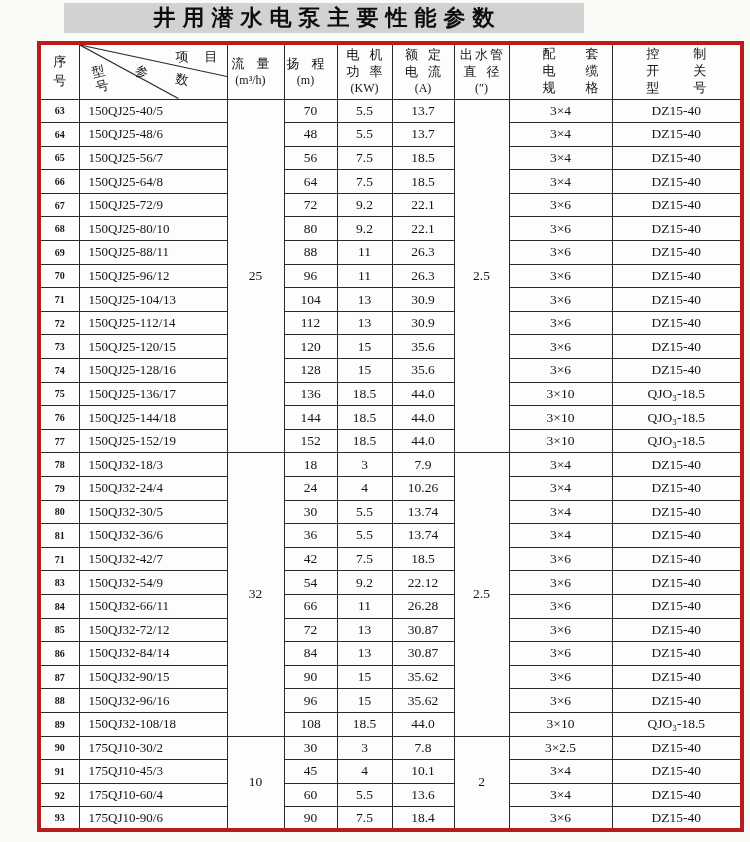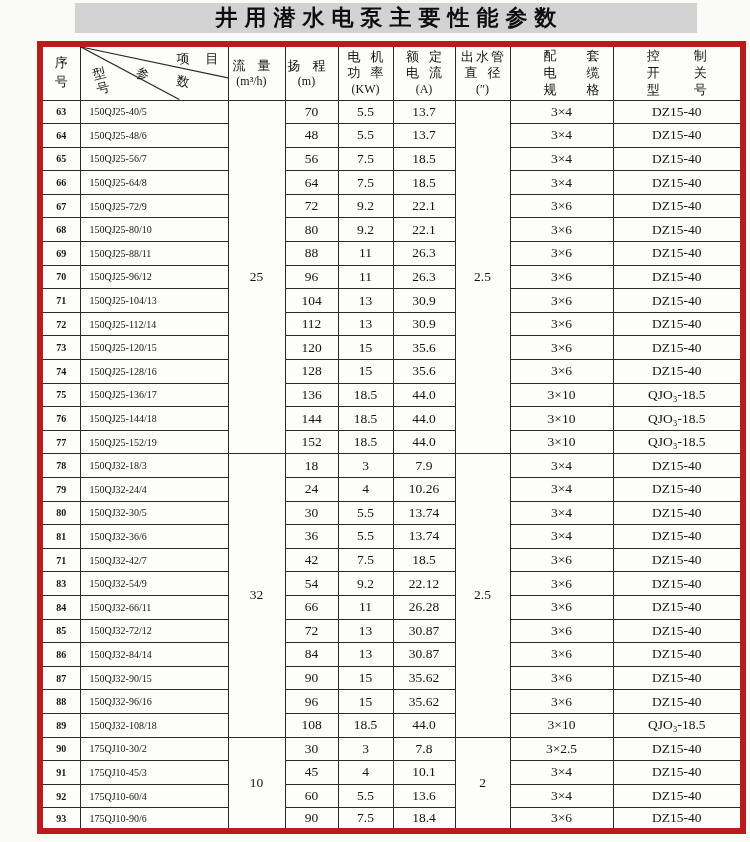--- a/index.html
+++ b/index.html
@@ -11,7 +11,7 @@
     color:#141414;
   }
   .title-bar {
-    position:absolute; left:75px; top:3px; width:622px; height:30px;
+    position:absolute; left:64px; top:3px; width:520px; height:30px;
     background:#d2d2d2;
     display:flex; align-items:center; justify-content:center;
     font-family:Liberation Serif, serif;

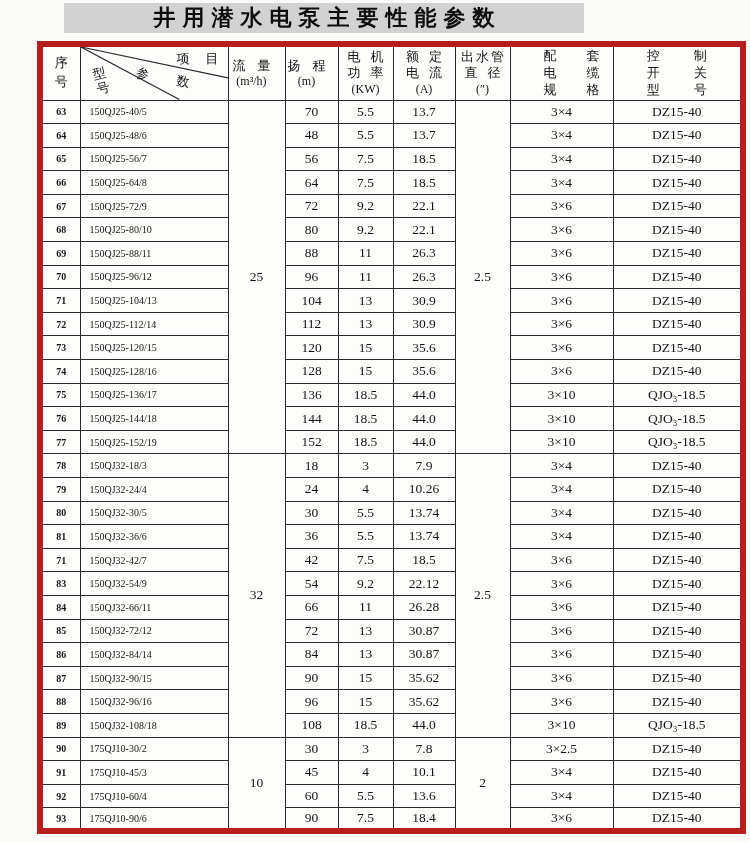--- a/index.html
+++ b/index.html
@@ -21,7 +21,7 @@
   table.pump-table {
     position:absolute; left:37px; top:41px; width:703px;
     border-collapse:collapse; table-layout:fixed;
-    border:6px solid #b91c1c;
+    border:4px solid #b91c1c;
     background:#fdfdfb;
   }
   th, td {

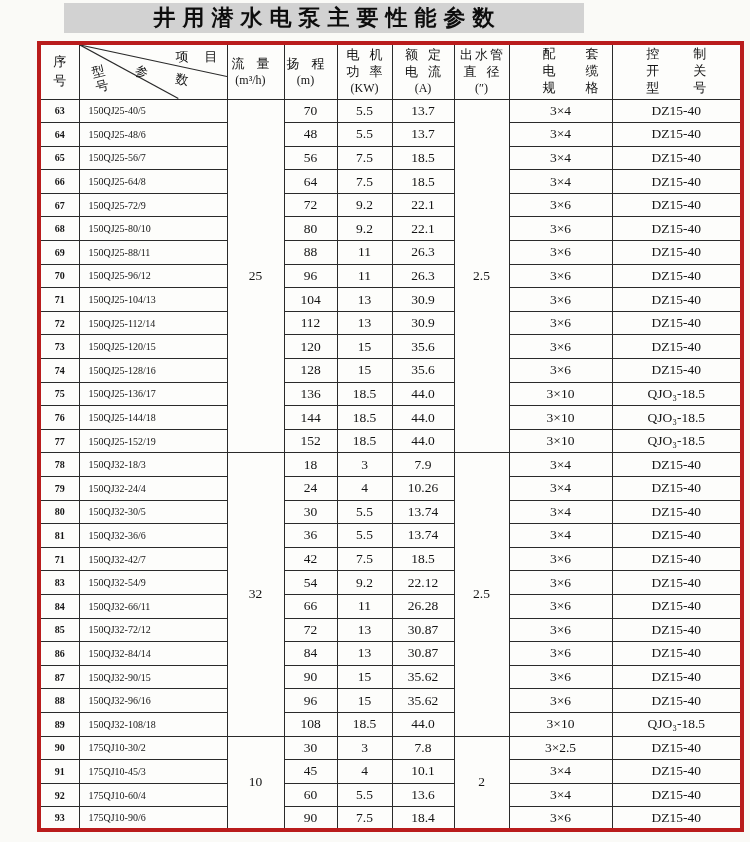--- a/index.html
+++ b/index.html
@@ -58,7 +58,7 @@
   .d-model { position:absolute; top:19px; left:9px; width:15px;
              word-break:break-all; line-height:15px;
              transform:rotate(-14deg); transform-origin:50% 0; }
-  td.c-model { text-align:left; padding-left:9px; font-size:10px; }
+  td.c-model { text-align:left; padding-left:9px; font-size:13px; }
   td.c-no { font-size:10px;font-weight:bold; }
 </style>
 </head>

